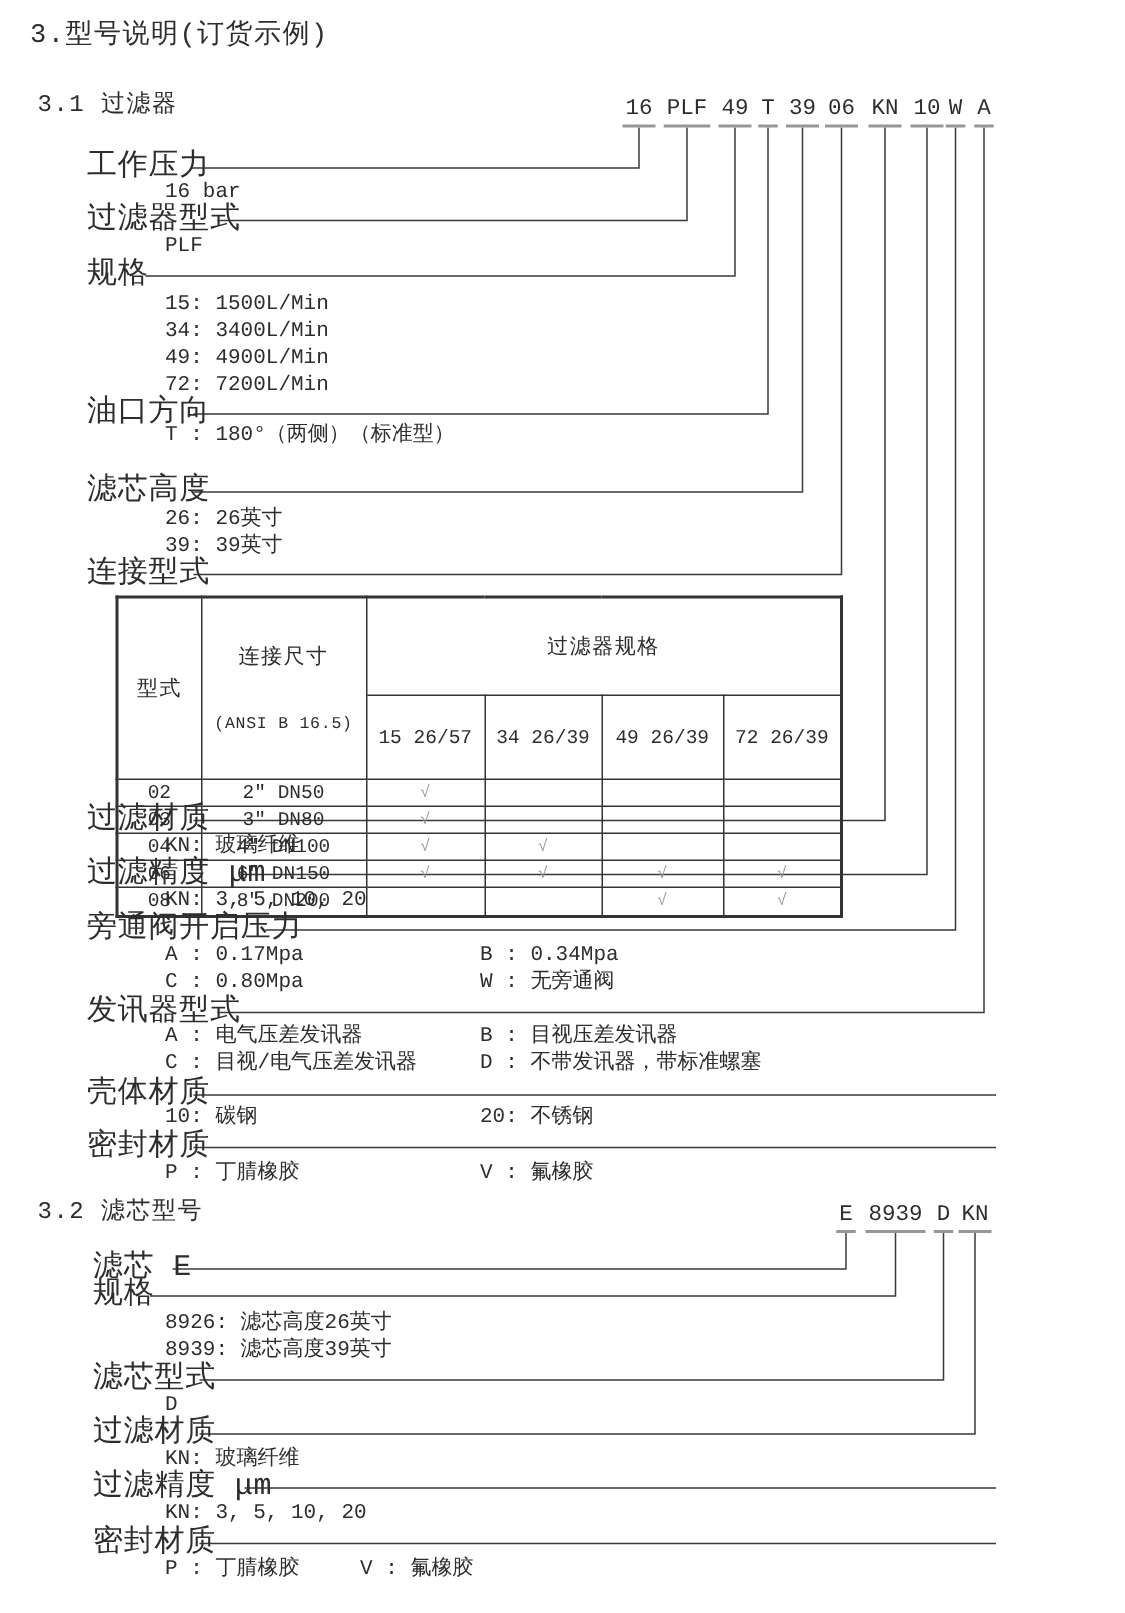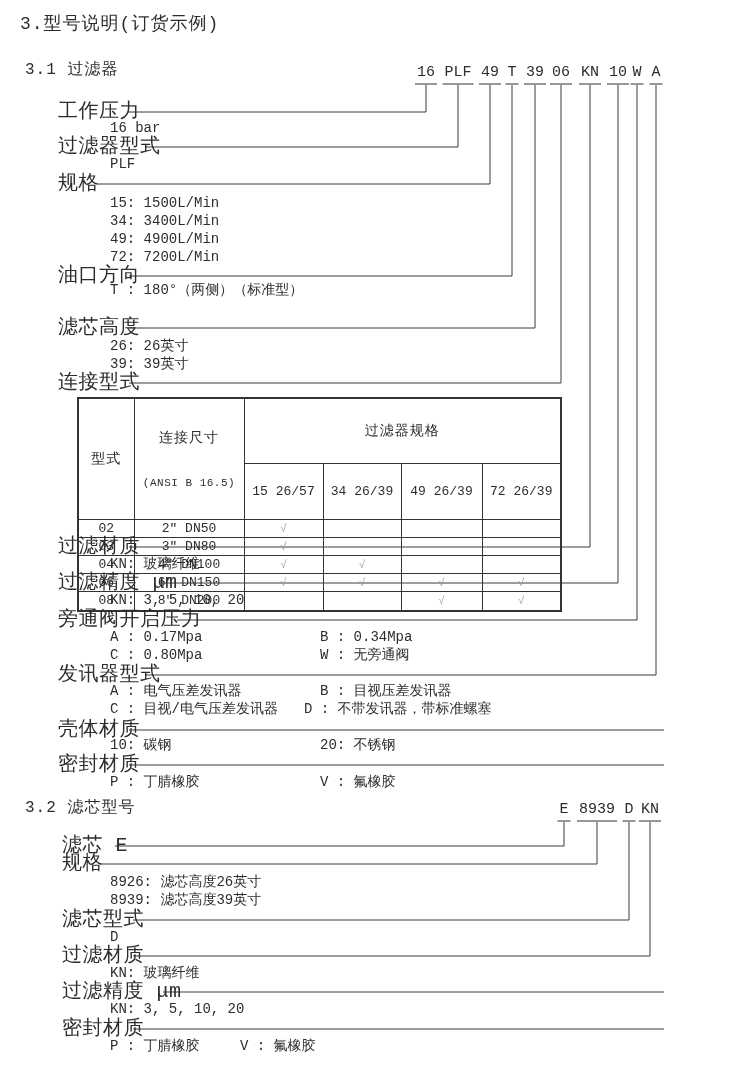--- a/index.html
+++ b/index.html
@@ -184,7 +184,7 @@
   <div class="txt sb" style="left:78px;top:684px;">A : 电气压差发讯器</div>
   <div class="txt sb" style="left:288px;top:684px;">B : 目视压差发讯器</div>
   <div class="txt sb" style="left:78px;top:702px;">C : 目视/电气压差发讯器</div>
-  <div class="txt sb" style="left:272px;top:702px;">D : 不带发讯器，带标准螺塞</div>
+  <div class="txt sb" style="left:288px;top:702px;">D : 不带发讯器，带标准螺塞</div>
 
   <div class="txt lb" style="left:58px;top:722px;">壳体材质</div>
   <div class="txt sb" style="left:78px;top:738px;">10: 碳钢</div>

